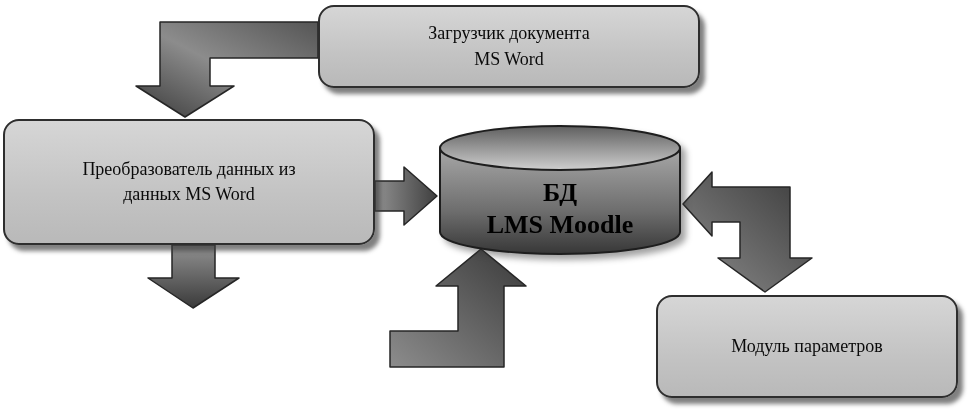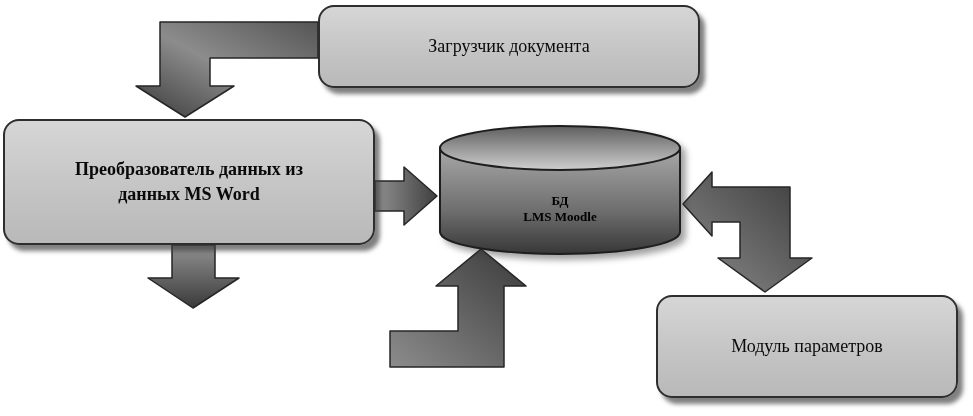--- a/index.html
+++ b/index.html
@@ -117,6 +117,7 @@
 
   <div class="node node-loader">
     <div>Загрузчик документа</div>
+    <div>MS Word</div>
   </div>
 
   <div class="node node-converter">

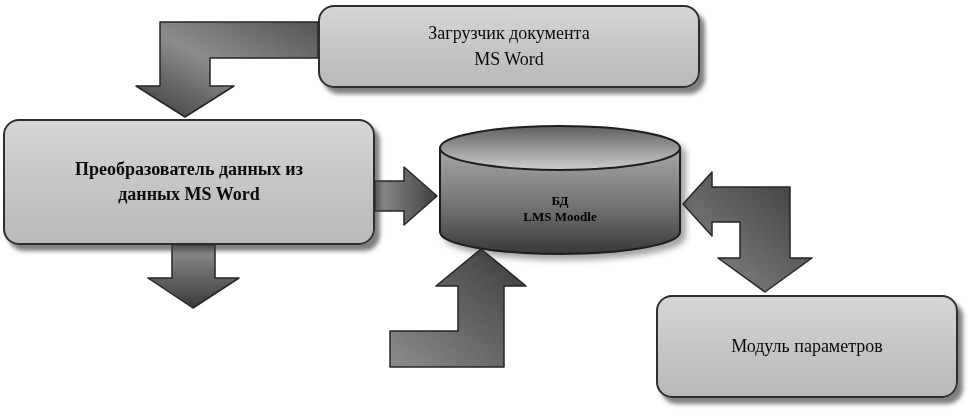--- a/index.html
+++ b/index.html
@@ -38,7 +38,7 @@
     padding: 4px 2px;
   }
   .node-loader        { left: 318px; top: 5px;   width: 382px; height: 83px; }
-  .node-converter     { left: 3px;   top: 119px; width: 372px; height: 126px; font-weight: bold; }
+  .node-converter     { left: 3px;   top: 119px; width: 372px; height: 126px; }
   .node-db-connect    { left: 15px;  top: 309px; width: 374px; height: 93px; }
   .node-test-settings { left: 656px; top: 295px; width: 302px; height: 103px; }
   .db-label {

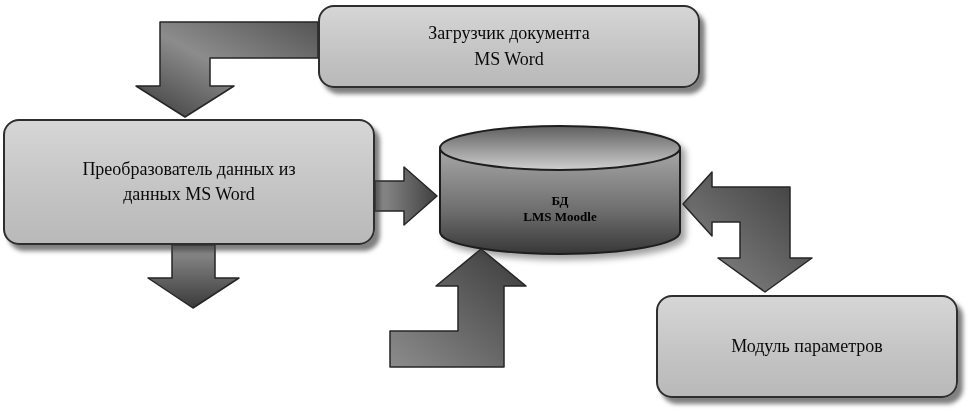--- a/index.html
+++ b/index.html
@@ -50,7 +50,7 @@
     align-items: center;
     justify-content: center;
     text-align: center;
-    font-size: 13px;
+    font-size: 26px;
     font-weight: bold;
     color: #000000;
     line-height: 1.25;

